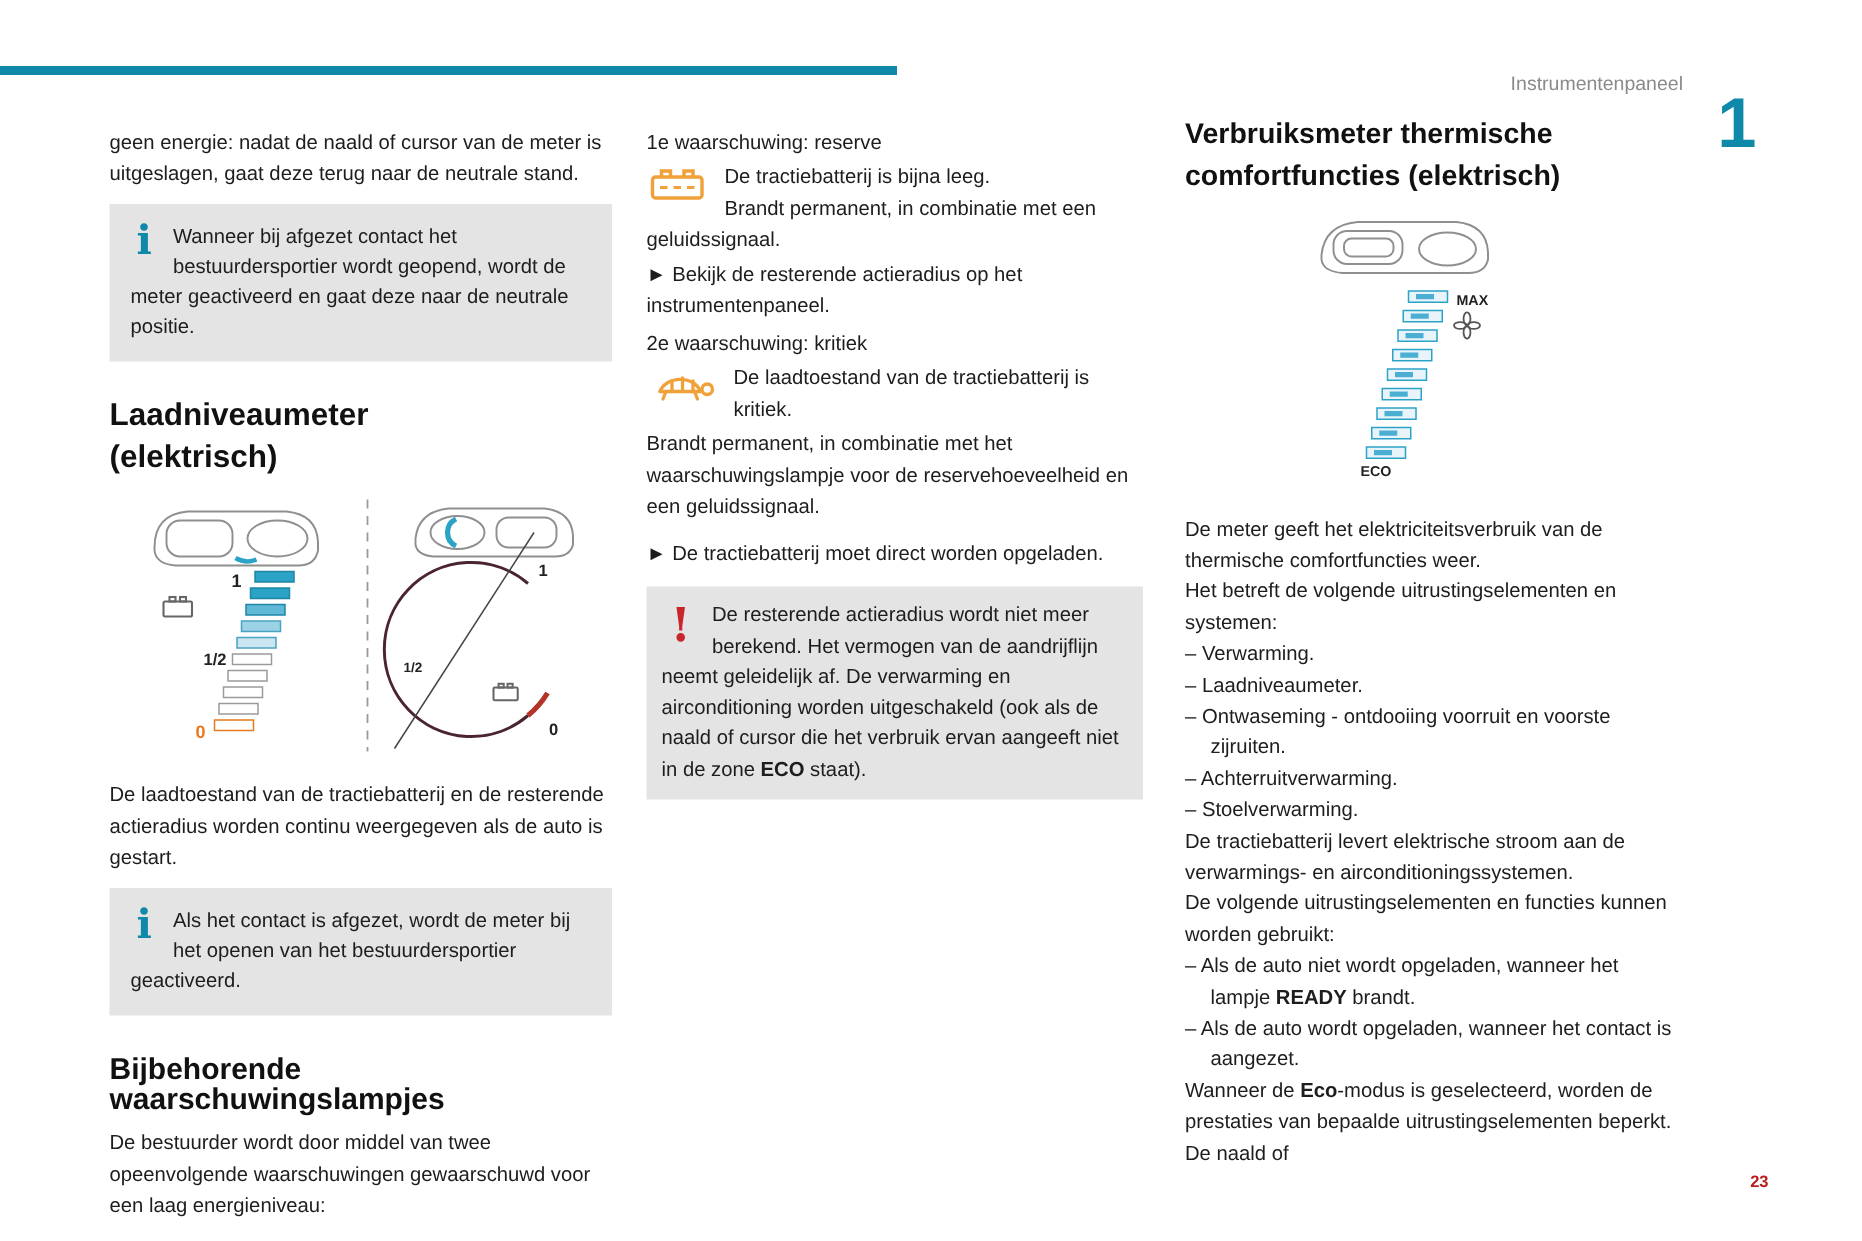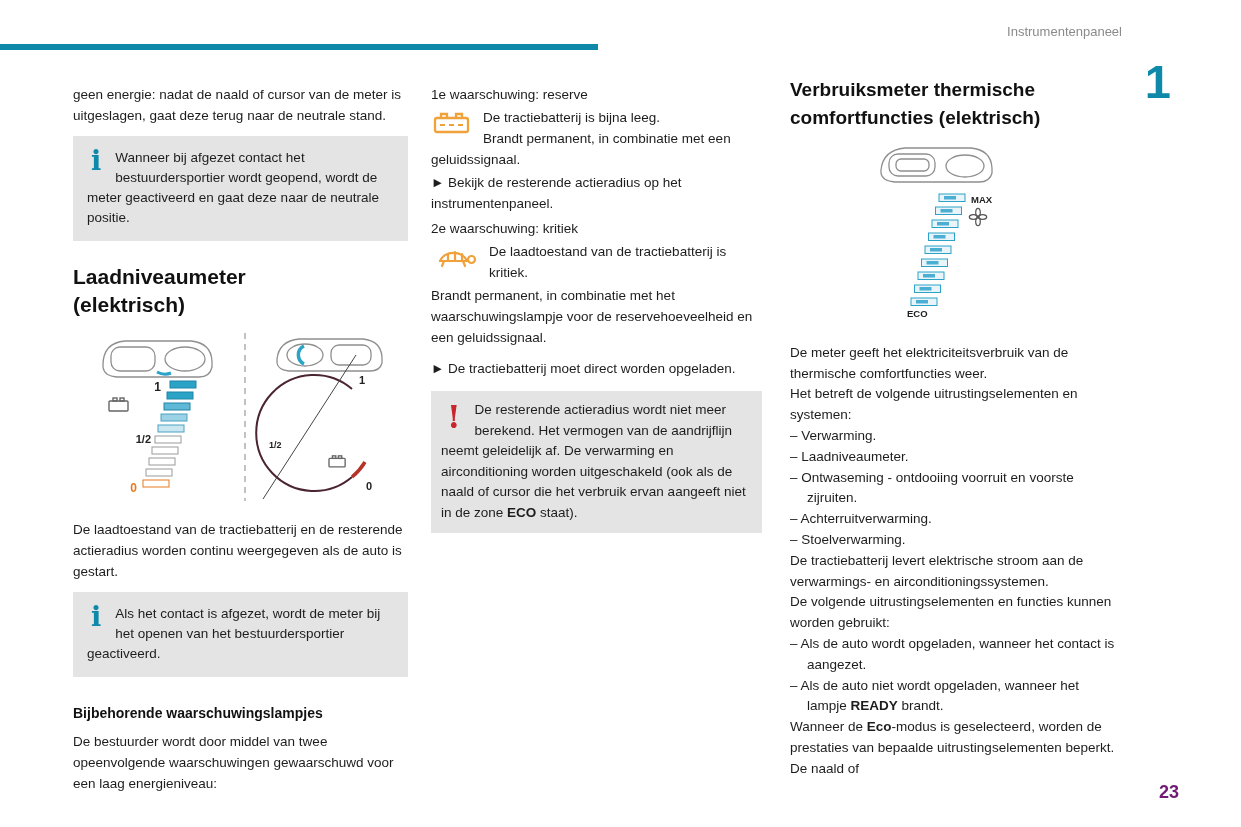--- a/index.html
+++ b/index.html
@@ -9,7 +9,7 @@
   .page { position: absolute; inset: 0; }
 
   .topbar { position: absolute; left: 0; top: 44px; width: 598px; height: 6px; background: #0e89a9; }
-  .header-label { position: absolute; top: 24px; right: 119px; font-size: 13px; color: #8a8a8a; }
+  .header-label { position: absolute; top: 48px; right: 119px; font-size: 13px; color: #8a8a8a; }
   .chapter-num { position: absolute; top: 58px; right: 70px; font-size: 47px; font-weight: bold; color: #0e89a9; line-height: 1; }
   .page-num { position: absolute; top: 782px; right: 62px; font-size: 18px; font-weight: bold; color: #701a75; }
 

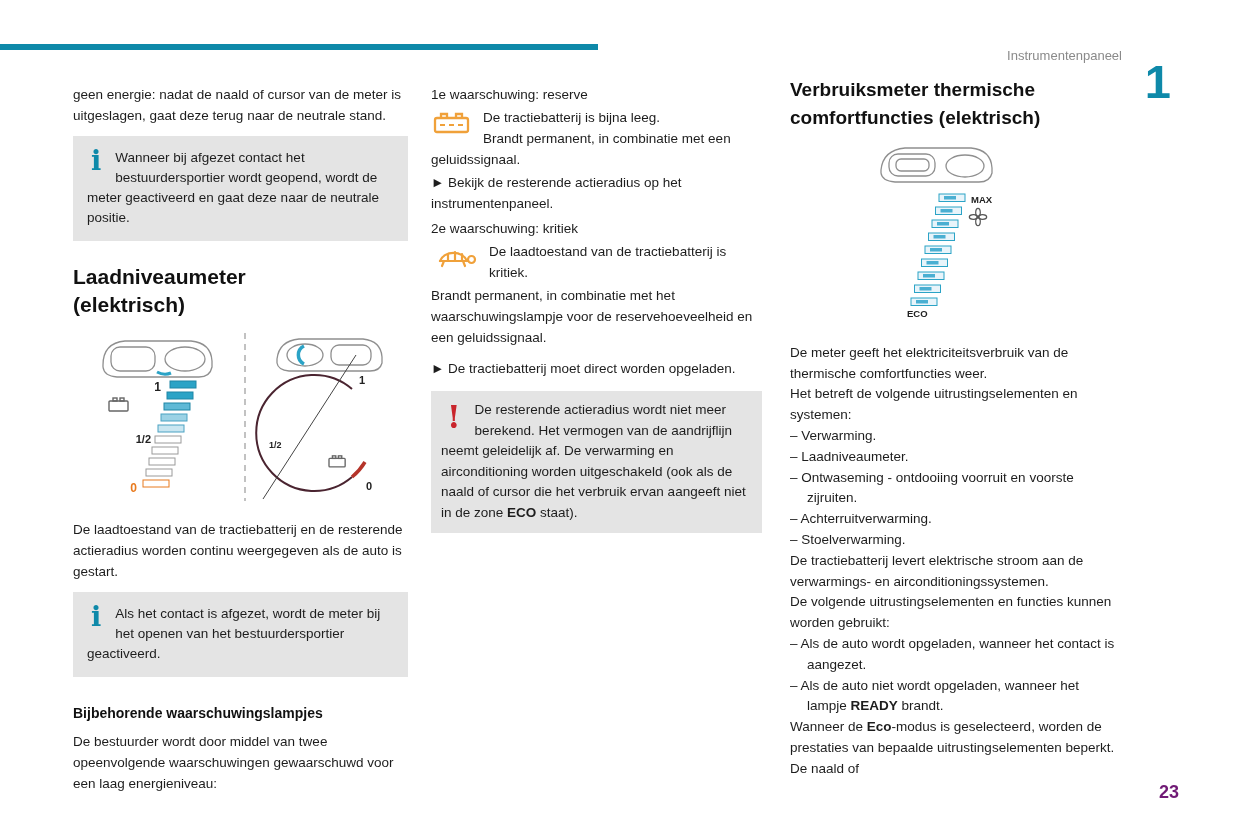--- a/index.html
+++ b/index.html
@@ -236,8 +236,8 @@
     <p class="hang">– Stoelverwarming.</p>
     <p>De tractiebatterij levert elektrische stroom aan de verwarmings- en airconditioningssystemen.</p>
     <p>De volgende uitrustingselementen en functies kunnen worden gebruikt:</p>
+    <p class="hang"><span>– Als de auto niet wordt opgeladen, wanneer het lampje </span><span class="b">READY</span><span> brandt.</span></p>
     <p class="hang">– Als de auto wordt opgeladen, wanneer het contact is aangezet.</p>
-    <p class="hang"><span>– Als de auto niet wordt opgeladen, wanneer het lampje </span><span class="b">READY</span><span> brandt.</span></p>
     <p><span>Wanneer de </span><span class="b">Eco</span><span>-modus is geselecteerd, worden de prestaties van bepaalde uitrustingselementen beperkt. De naald of</span></p>
   </div>
 

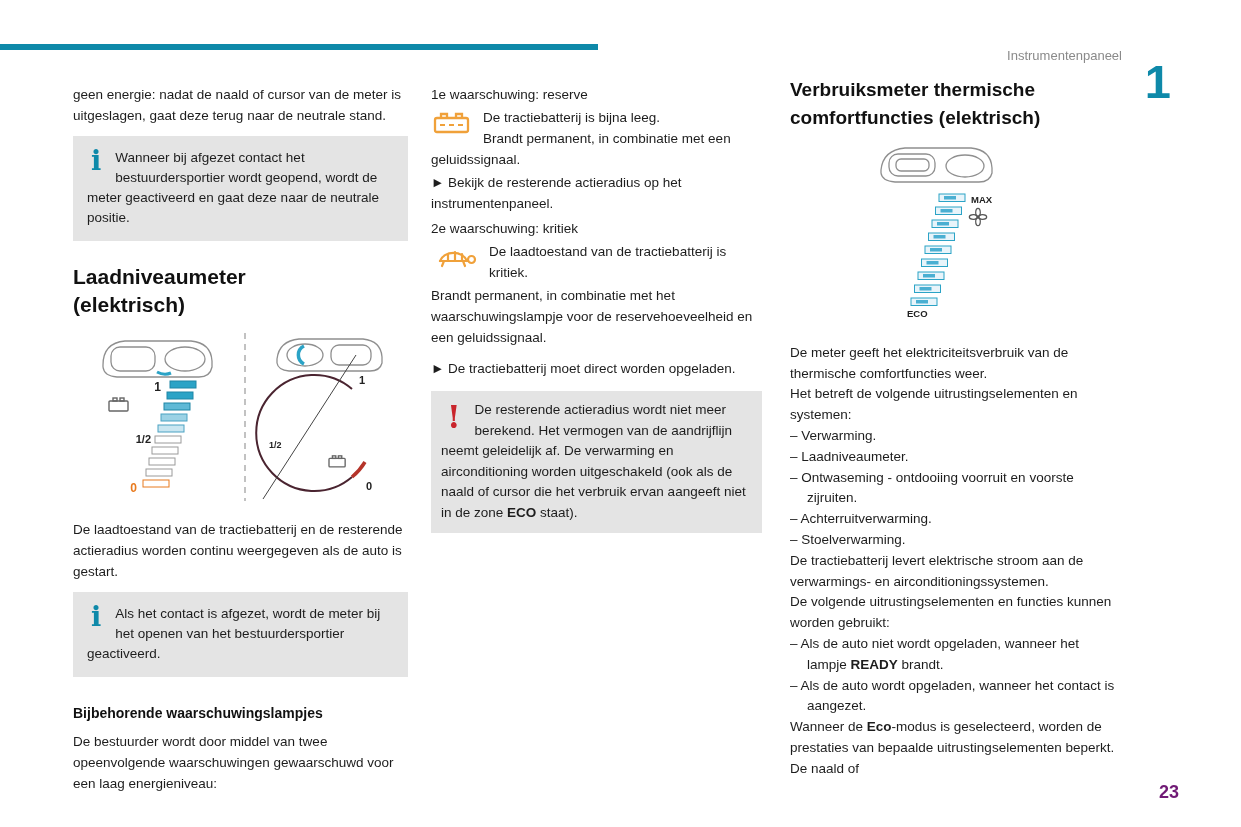--- a/index.html
+++ b/index.html
@@ -24,7 +24,7 @@
   h1 { font-size: 21px; line-height: 28px; font-weight: bold; color: #111; margin: 0 0 12px 0; }
   .col3 h1 { font-size: 19px; margin: 0 0 8px 0; }
   .hline { display: block; }
-  h2.subhead { font-size: 14px; line-height: 20px; font-weight: bold; color: #111; margin: 14px 0 8px 0; }
+  h2.subhead { font-size: 20px; line-height: 20px; font-weight: bold; color: #111; margin: 14px 0 8px 0; }
 
   .infobox { background: #e4e4e4; padding: 8px 12px 9px 10px; margin: 2px 0 22px 0; overflow: hidden; }
   .infobox p { margin: 4px; line-height: 20px; }

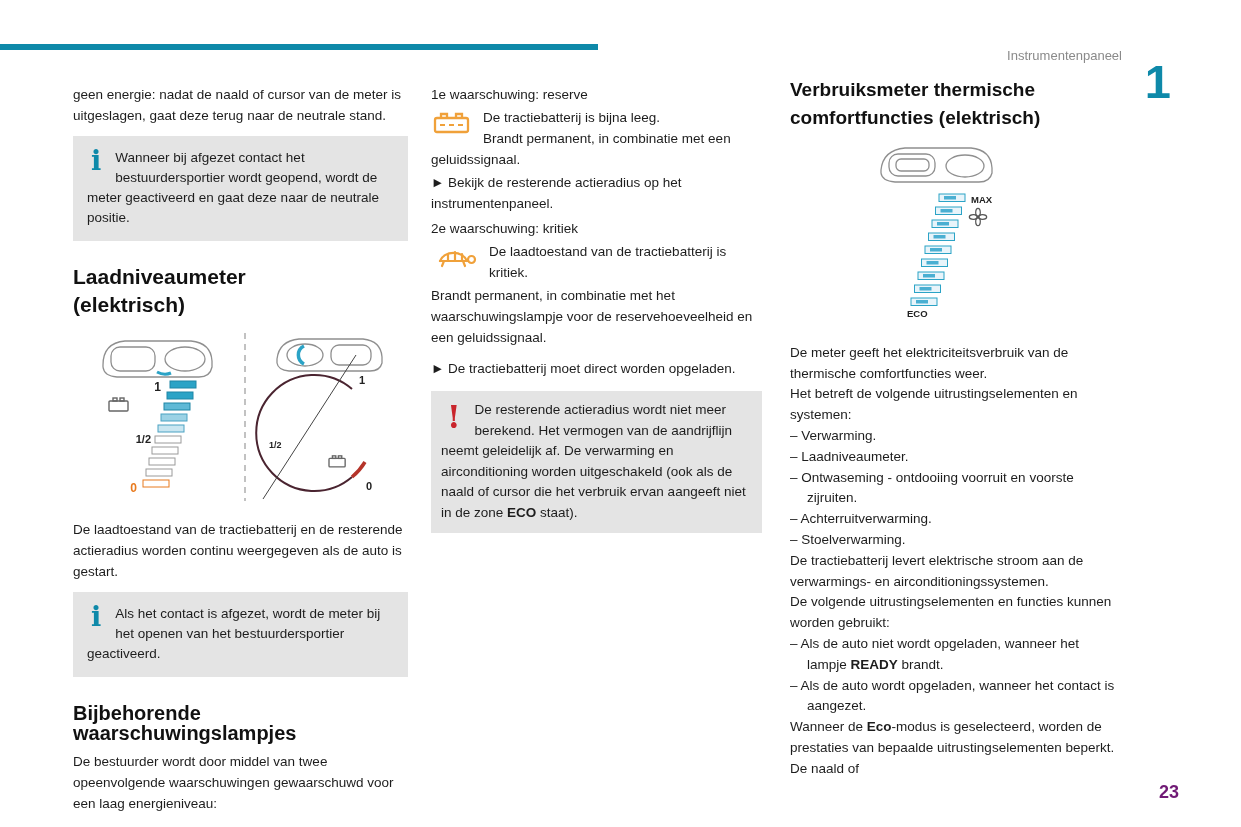--- a/index.html
+++ b/index.html
@@ -11,7 +11,7 @@
   .topbar { position: absolute; left: 0; top: 44px; width: 598px; height: 6px; background: #0e89a9; }
   .header-label { position: absolute; top: 48px; right: 119px; font-size: 13px; color: #8a8a8a; }
   .chapter-num { position: absolute; top: 58px; right: 70px; font-size: 47px; font-weight: bold; color: #0e89a9; line-height: 1; }
-  .page-num { position: absolute; top: 782px; right: 62px; font-size: 18px; font-weight: bold; color: #701a75; }
+  .page-num { position: absolute; top: 782px; right: 62px; font-size: 11px; font-weight: bold; color: #b91c1c; }
 
   .col { position: absolute; font-size: 13.5px; line-height: 21px; }
   .col1 { left: 73px;  top: 84px; width: 335px; }

